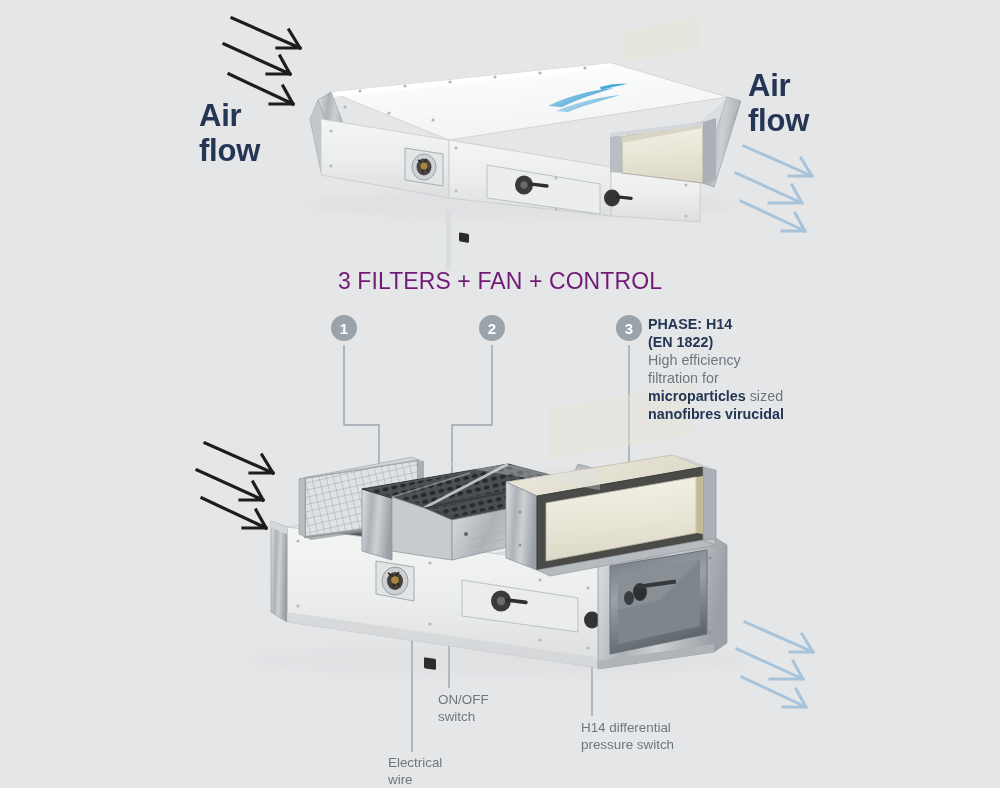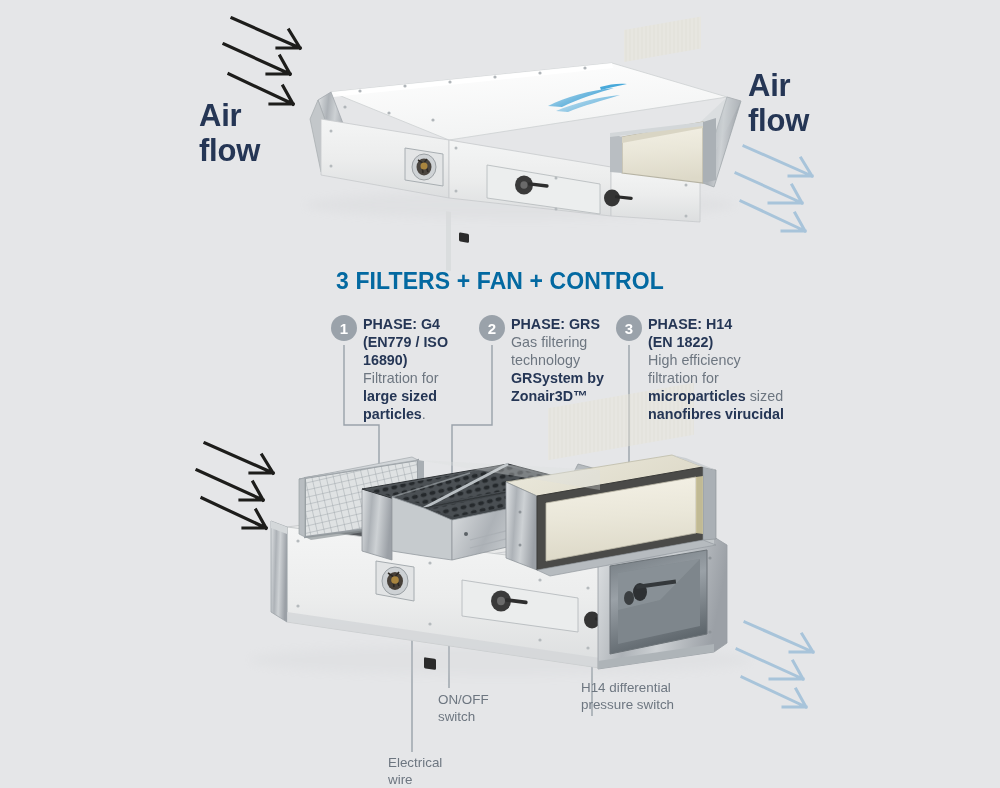--- a/index.html
+++ b/index.html
@@ -34,8 +34,8 @@
     left:0;top:268px;width:1000px;
     text-align:center;
     font-size:23px;
-    font-weight:bold;
-    color:#0369a1;
+    font-weight:normal;
+    color:#701a75;
     letter-spacing:0.1px;
   }
 

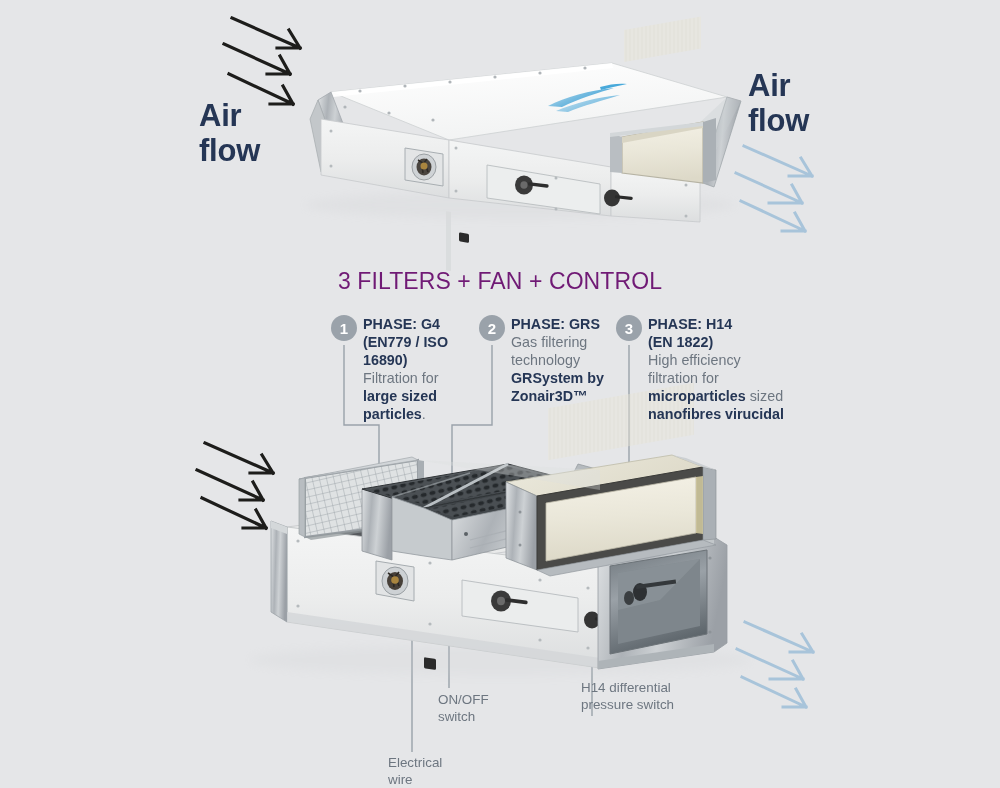--- a/index.html
+++ b/index.html
@@ -410,11 +410,6 @@
 
   <div class="phase" id="phase-1">
     <span class="badge">1</span>
-    <span class="ptext">
-      <b>PHASE: G4</b><br>
-      <b>(EN779 / ISO 16890)</b><br>
-      <span>Filtration for </span><b>large sized particles</b><span>.</span>
-    </span>
   </div>
 
   <div class="phase" id="phase-2">

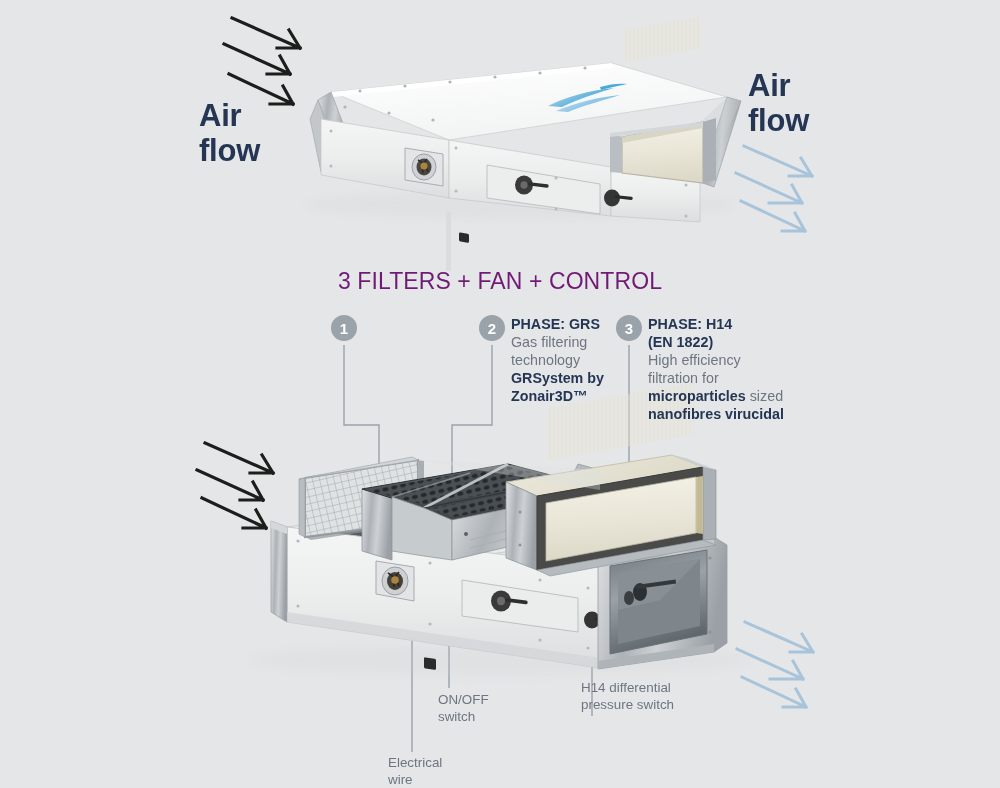--- a/index.html
+++ b/index.html
@@ -414,10 +414,6 @@
 
   <div class="phase" id="phase-2">
     <span class="badge">2</span>
-    <span class="ptext">
-      <b>PHASE: GRS</b><br>
-      <span>Gas filtering technology </span><b>GRSystem by Zonair3D™</b>
-    </span>
   </div>
 
   <div class="phase" id="phase-3">

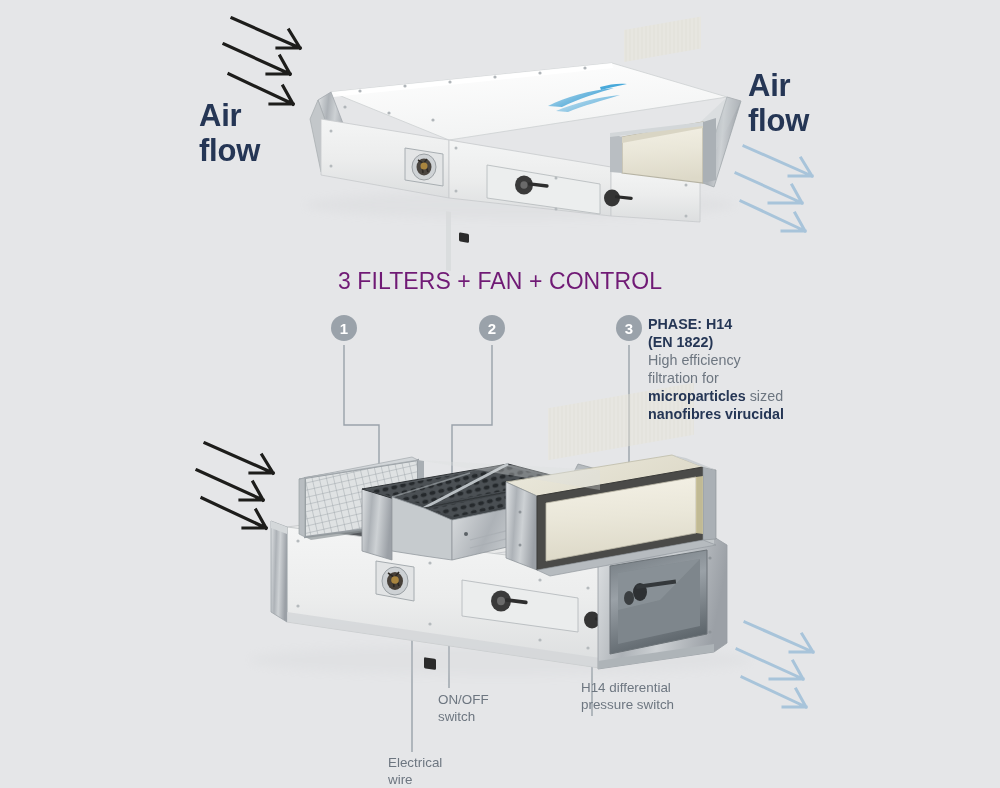--- a/index.html
+++ b/index.html
@@ -75,7 +75,7 @@
   }
   #callout-onoff{left:438px;top:692px;}
   #callout-wire{left:388px;top:755px;}
-  #callout-h14sw{left:581px;top:680px;}
+  #callout-h14sw{left:581px;top:720px;}
 </style>
 </head>
 <body>

